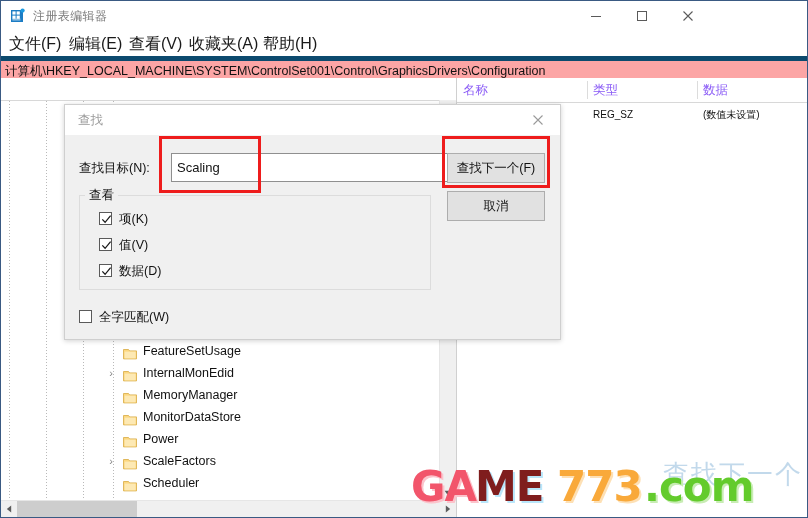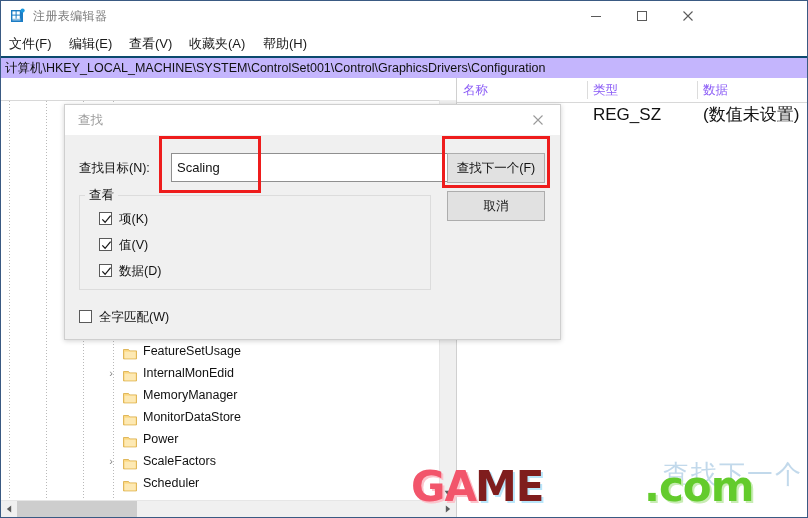--- a/index.html
+++ b/index.html
@@ -23,7 +23,7 @@
 
   
   .menubar{position:absolute;left:0;top:30px;width:806px;height:25px;background:#ffffff;}
-  .menu-item{position:absolute;top:4px;font-size:13px;color:#1a1a1a;line-height:17px;
+  .menu-item{position:absolute;top:4px;font-size:16px;color:#1a1a1a;line-height:17px;
              padding:0 2px;white-space:nowrap;}
 
   

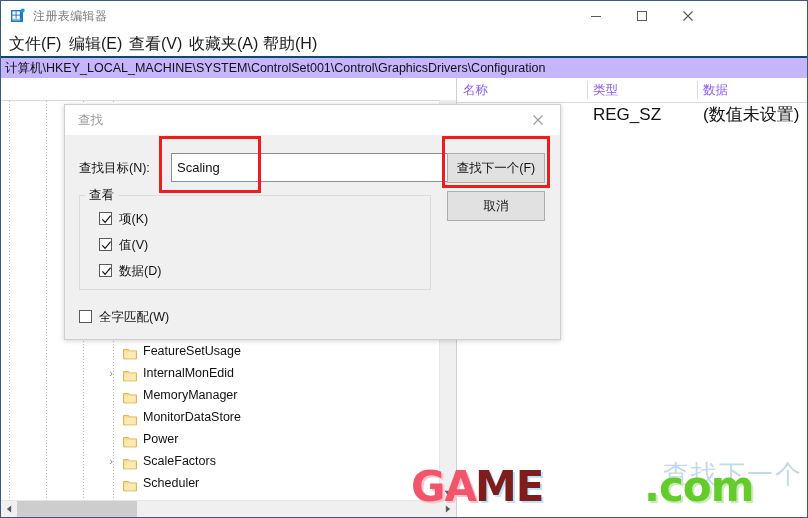--- a/index.html
+++ b/index.html
@@ -28,7 +28,7 @@
 
   
   .addrbar{position:absolute;left:0;top:55px;width:806px;height:21px;
-           background:#c4b5fd;border-top:2px solid #0c4a6e;border-bottom:1px solid #cfcfcf;}
+           background:#fca5a5;border-top:5px solid #0c4a6e;border-bottom:1px solid #cfcfcf;}
   .addr-text{position:absolute;left:4px;top:2px;font-size:12.5px;color:#111;
              white-space:nowrap;line-height:17px;}
 

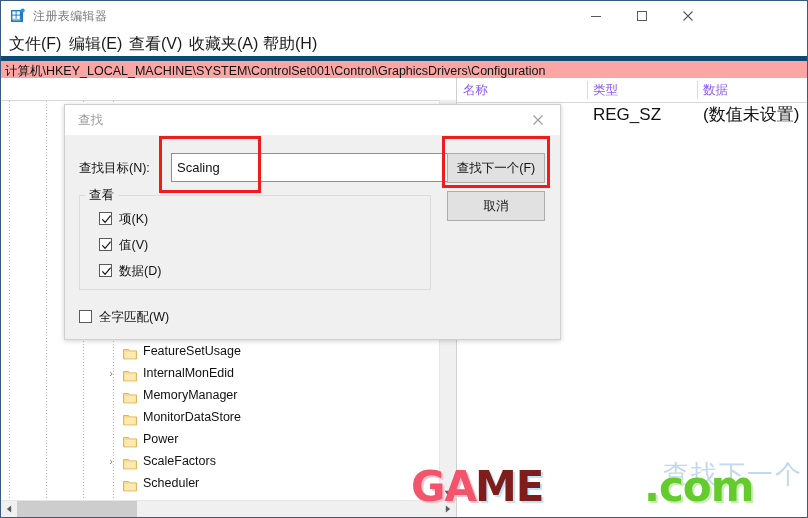--- a/index.html
+++ b/index.html
@@ -69,7 +69,7 @@
   .lcol{position:absolute;top:0;height:24px;line-height:24px;font-size:12.5px;color:#8b5cf6;
         padding-left:6px;box-sizing:border-box;}
   .lcol-sep{position:absolute;top:3px;width:1px;height:18px;background:#dcdcdc;}
-  .lrow{position:absolute;left:0;right:0;height:21px;line-height:21px;font-size:17px;color:#111;}
+  .lrow{position:absolute;left:0;right:0;height:21px;line-height:21px;font-size:10px;color:#111;}
   .lcell{position:absolute;top:0;line-height:21px;white-space:nowrap;}
 
   

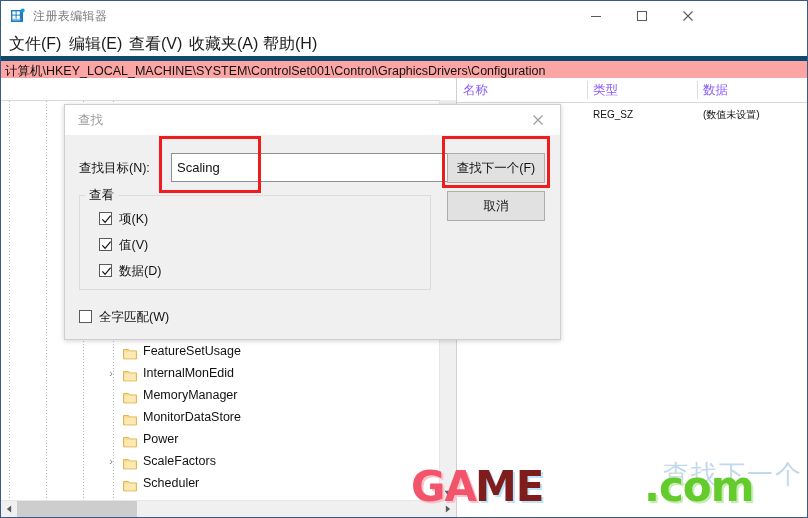--- a/index.html
+++ b/index.html
@@ -381,6 +381,7 @@
     <span class="wm-ghost">查找下一个</span>
     <span class="wm-txt" style="left:2px;color:#f2556b;text-shadow:2px 2px 0 #fbc3cb">GA</span>
     <span class="wm-txt" style="left:66px;color:#7f1d1d;text-shadow:2px 2px 0 #b9e6fa">ME</span>
+    <span class="wm-txt" style="left:148px;color:#f9a93a;text-shadow:2px 2px 0 #fde0b5">773</span>
     <span class="wm-txt" style="left:235px;color:#63cb2c;text-shadow:2px 2px 0 #c8ecb4">.com</span>
   </div>
 

